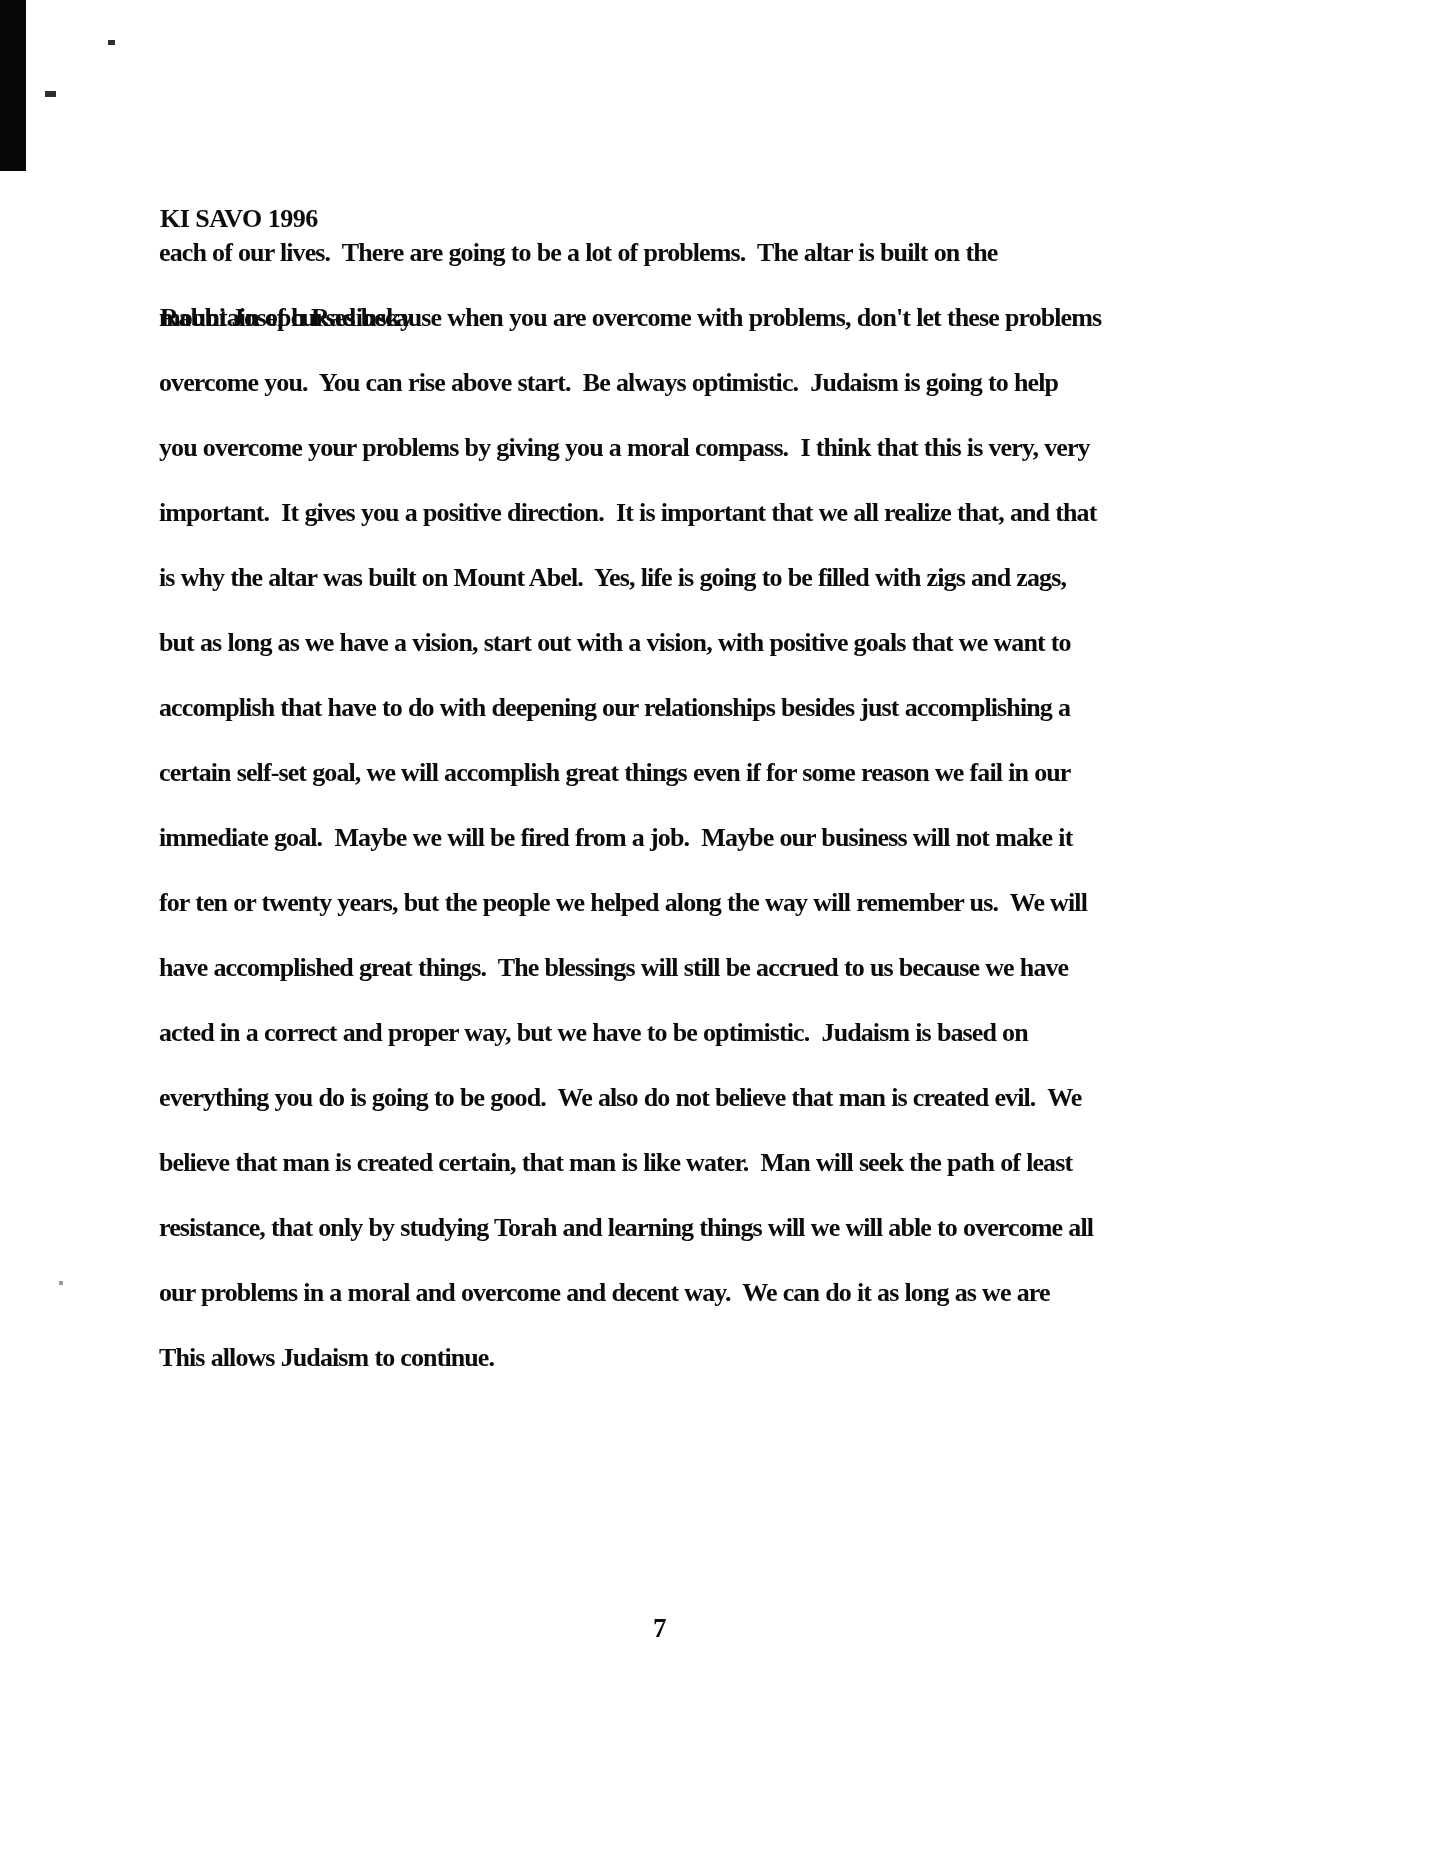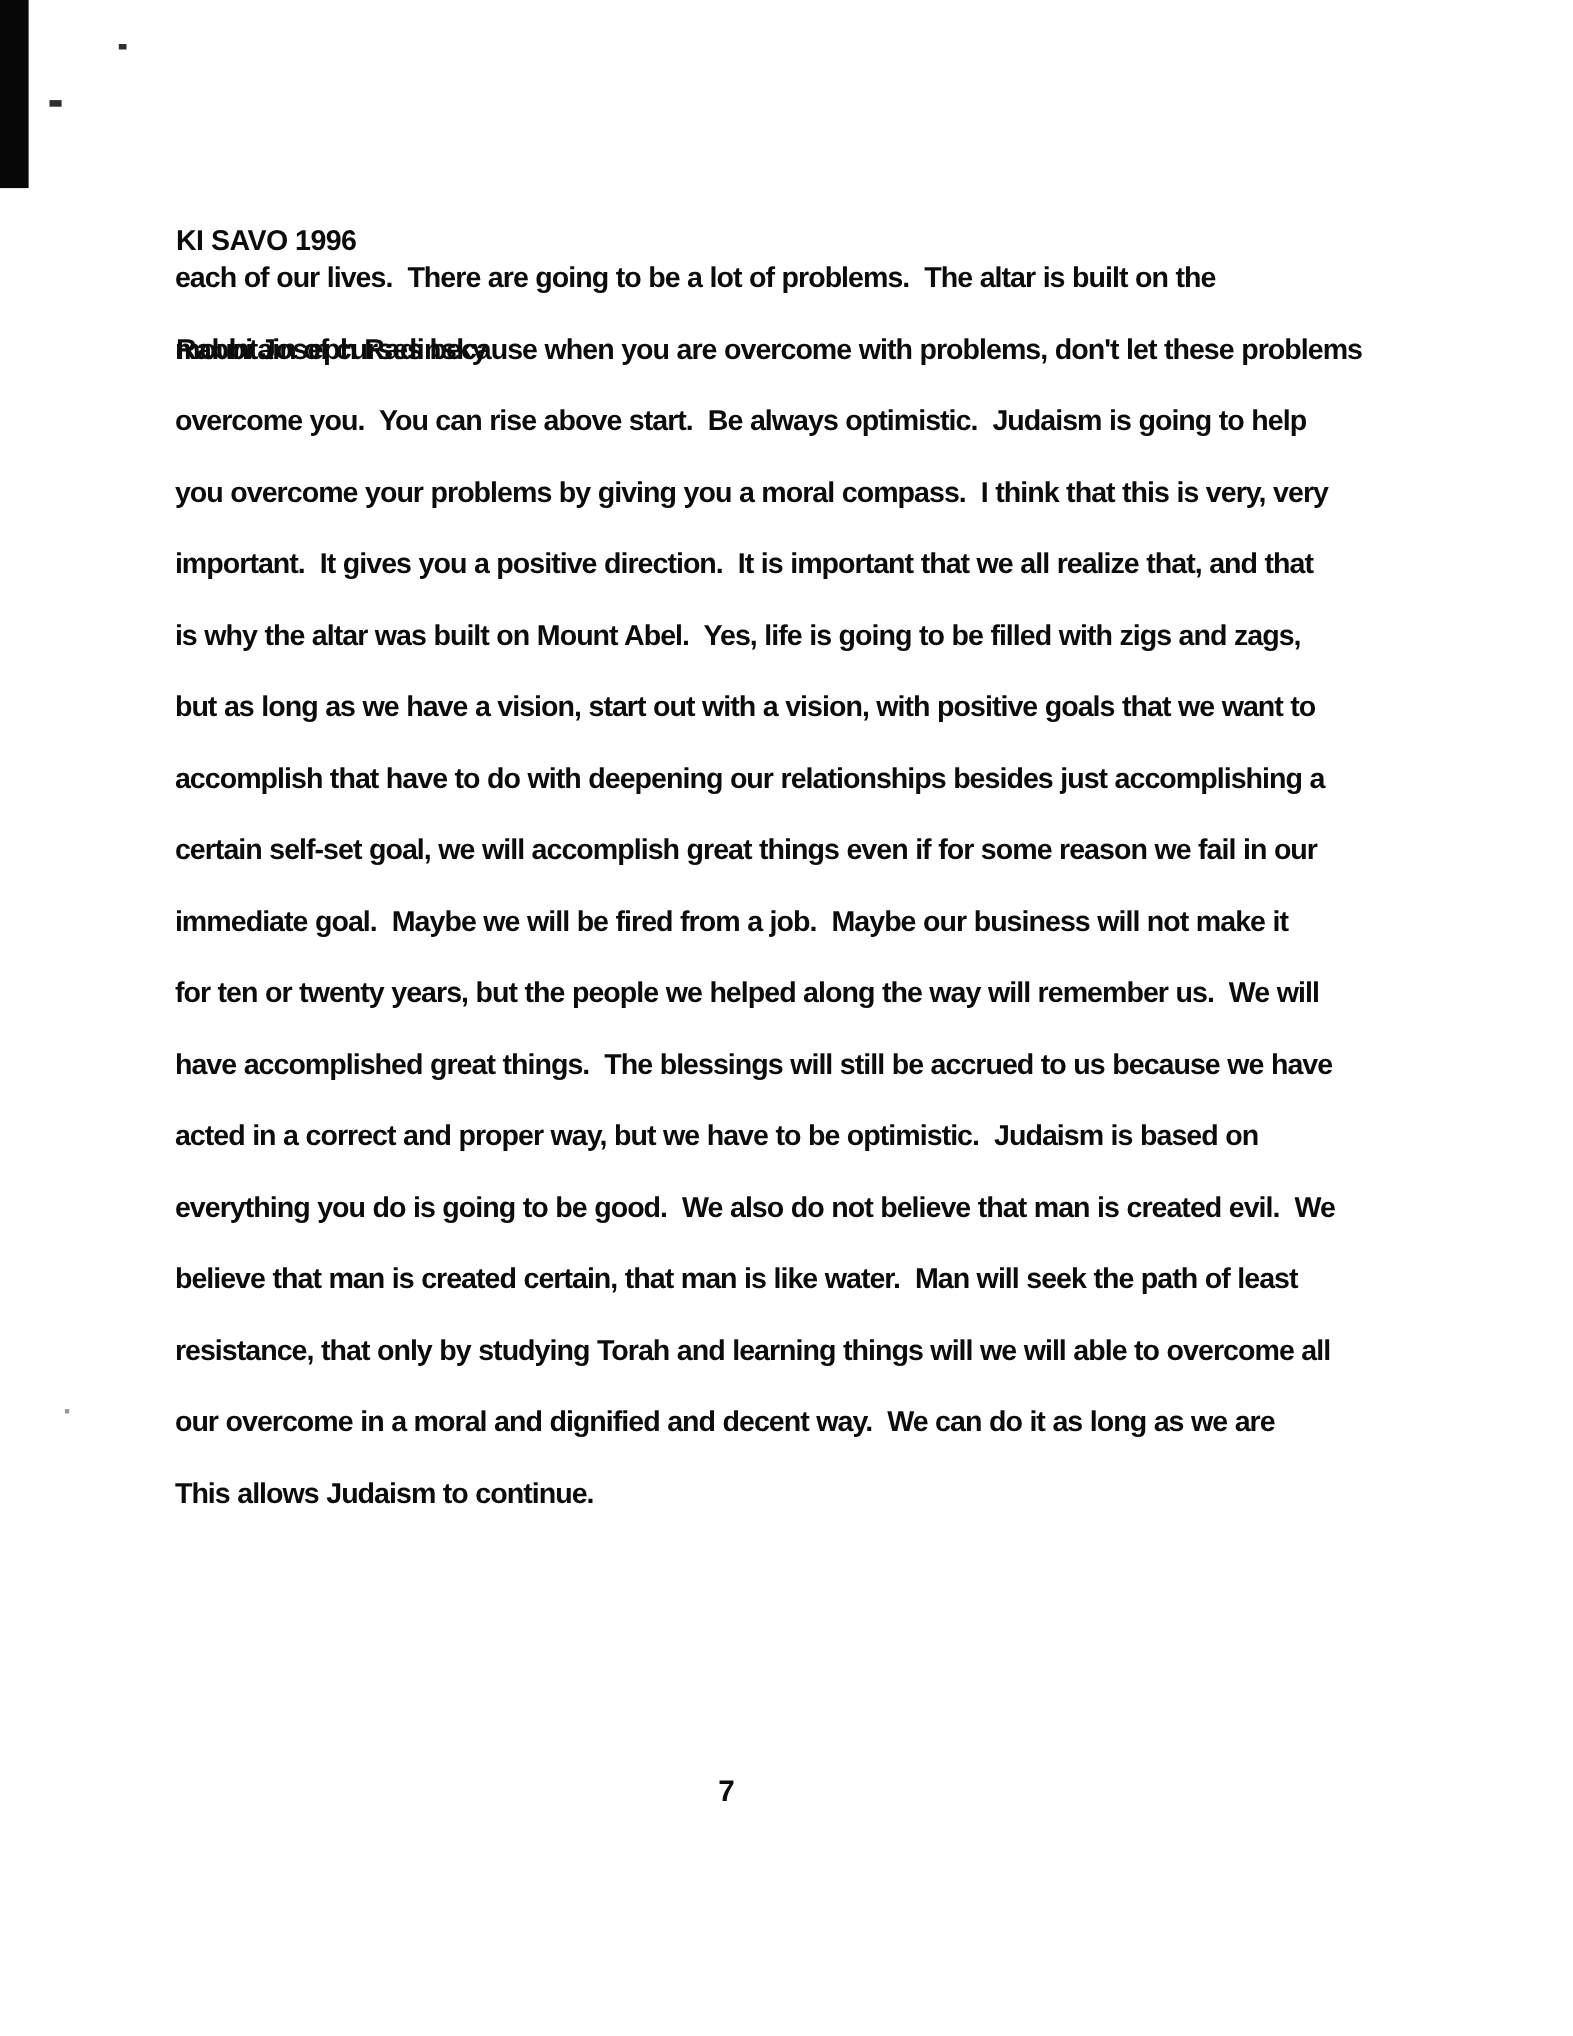--- a/index.html
+++ b/index.html
@@ -12,7 +12,7 @@
     height: 1851px;
     background: #ffffff;
     overflow: hidden;
-    font-family: Liberation Sans, sans-serif;
+    font-family: Liberation Serif, serif;
     color: #0c0c0c;
   }
   

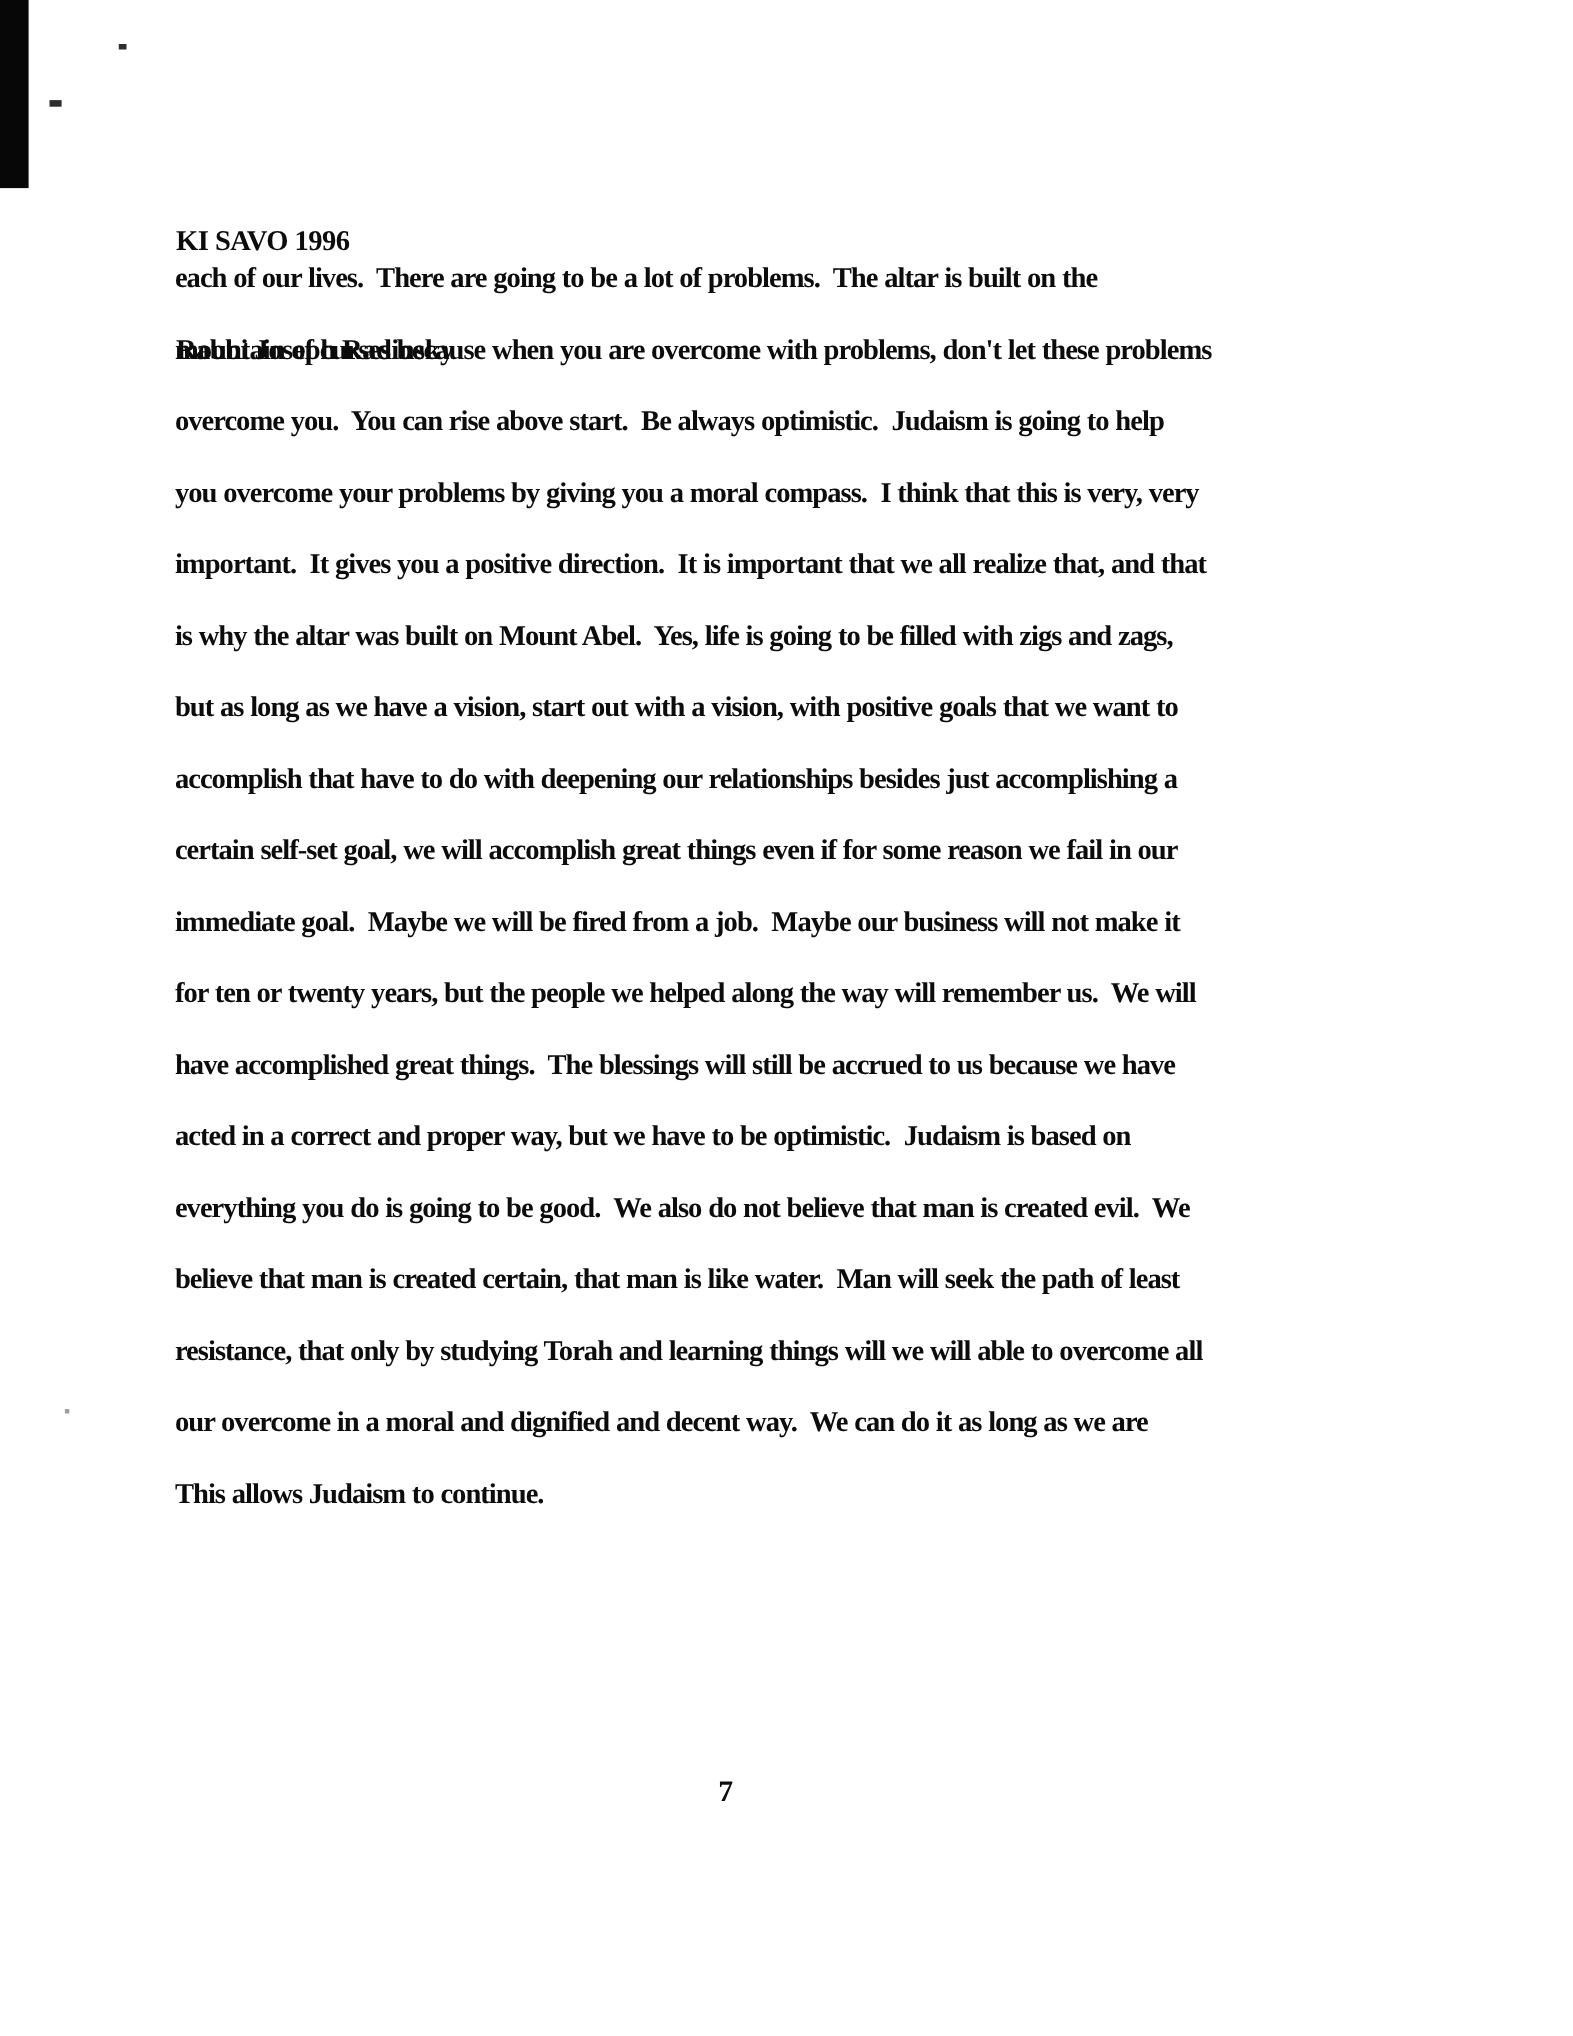--- a/index.html
+++ b/index.html
@@ -103,7 +103,7 @@
     <div class="doc-line">everything you do is going to be good.  We also do not believe that man is created evil.  We</div>
     <div class="doc-line">believe that man is created certain, that man is like water.  Man will seek the path of least</div>
     <div class="doc-line">resistance, that only by studying Torah and learning things will we will able to overcome all</div>
-    <div class="doc-line">our overcome in a moral and dignified and decent way.  We can do it as long as we are</div>
+    <div class="doc-line">our problems in a moral and overcome and decent way.  We can do it as long as we are</div>
     <div class="doc-line">This allows Judaism to continue.</div>
   </div>
 

